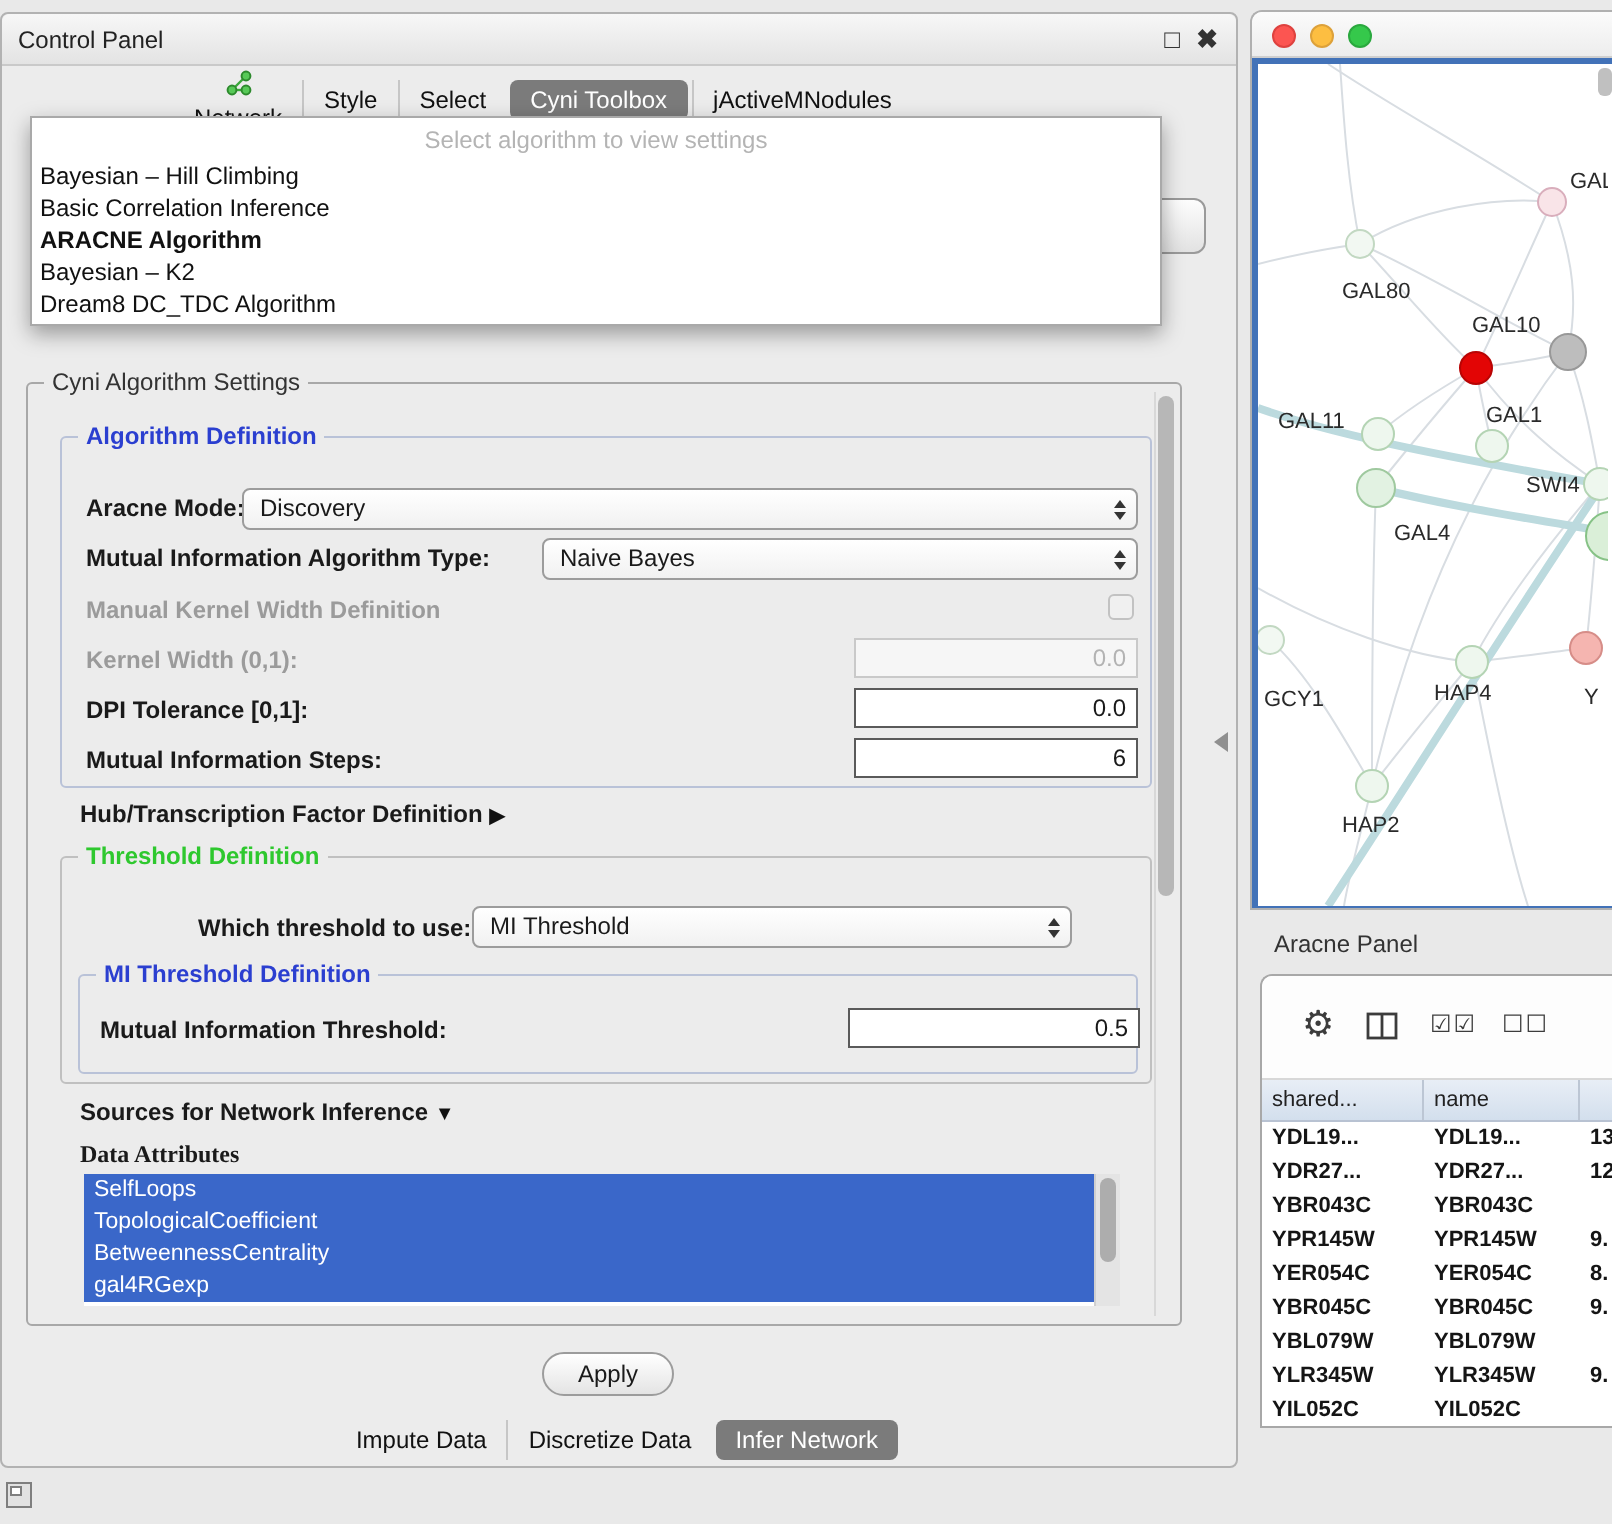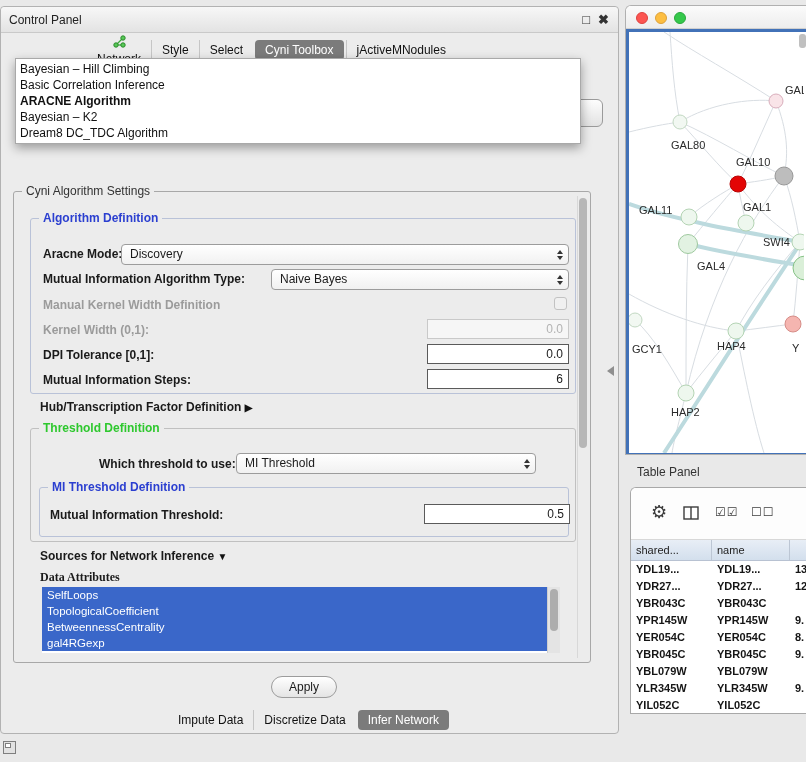--- a/index.html
+++ b/index.html
@@ -155,6 +155,7 @@
     <div class="combo-sliver"></div>
 
     <div class="popup">
+      <div class="pop-ph">Select algorithm to view settings</div>
       <div class="pop-it">Bayesian – Hill Climbing</div>
       <div class="pop-it">Basic Correlation Inference</div>
       <div class="pop-it bold">ARACNE Algorithm</div>

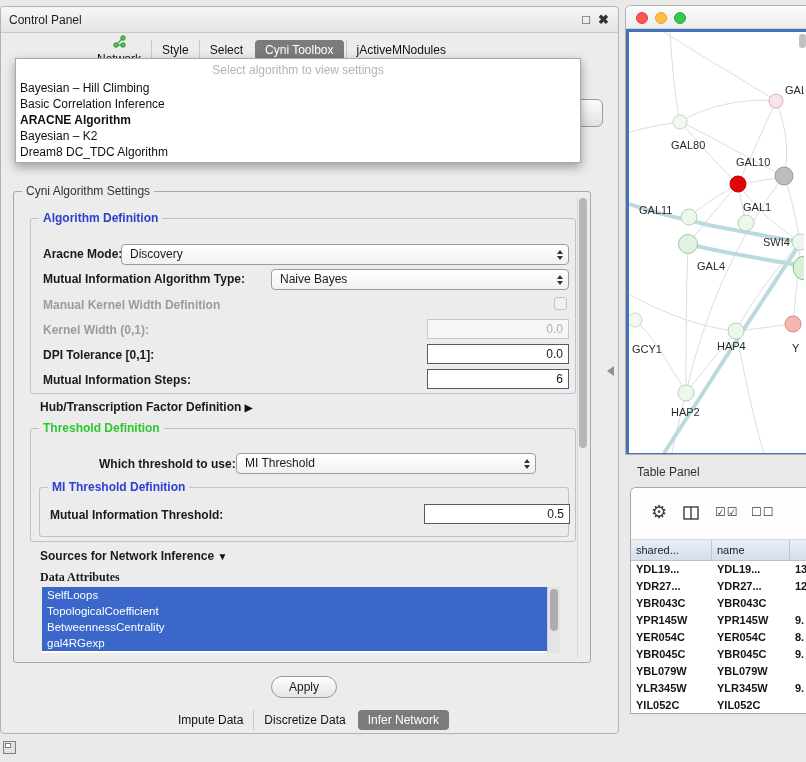--- a/index.html
+++ b/index.html
@@ -328,7 +328,7 @@
     </div>
   </div>
 
-  <span class="tp-title">Table Panel</span>
+  <span class="tp-title">Aracne Panel</span>
 
   <div class="tblwin">
     <div class="tbar">

